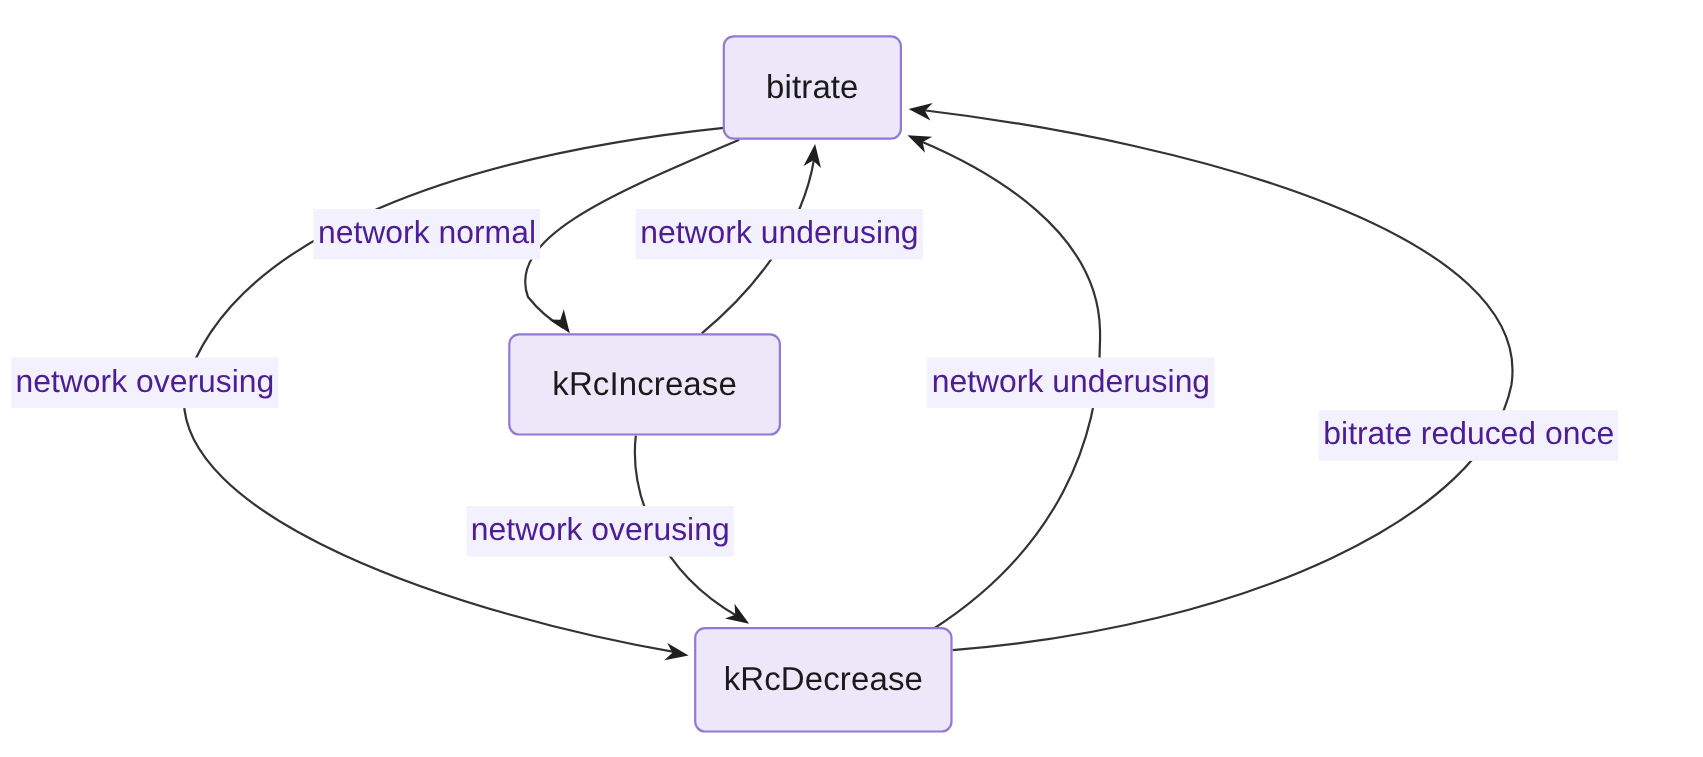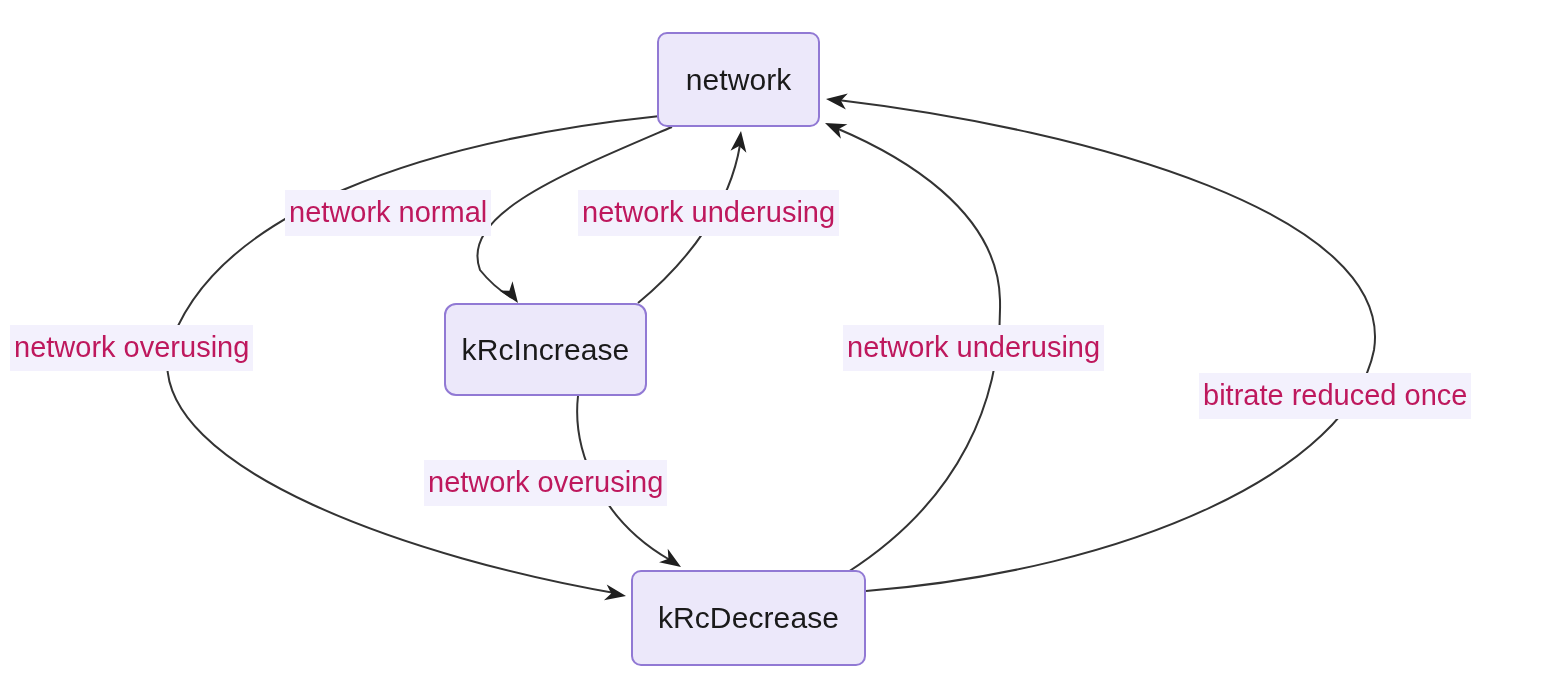--- a/index.html
+++ b/index.html
@@ -89,7 +89,7 @@
 
   <div id="node-layer">
       <div class="state-node" style="left: 657px; top: 32px; width: 163px; height: 95px;">
-        <span>network</span>
+        <span>bitrate</span>
       </div>
       <div class="state-node" style="left: 444px; top: 303px; width: 203px; height: 93px; border-radius: 12px;">
         <span>kRcIncrease</span>

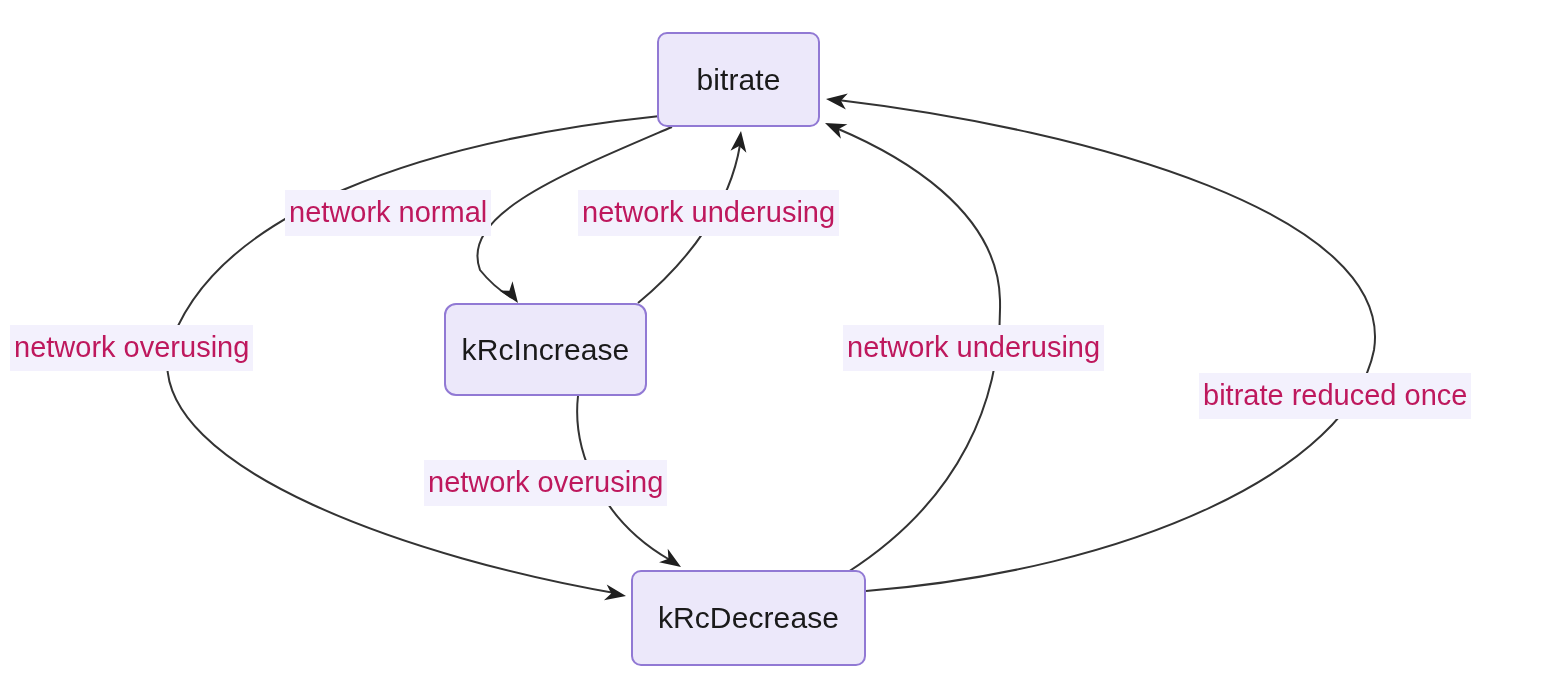--- a/index.html
+++ b/index.html
@@ -53,7 +53,7 @@
   .edge-label {
     position: absolute;
     background: #f3f1fd;
-    color: #be185d;
+    color: #4c1d95;
     font-size: 29px;
     font-family: "Liberation Sans", sans-serif;
     line-height: 1.5;

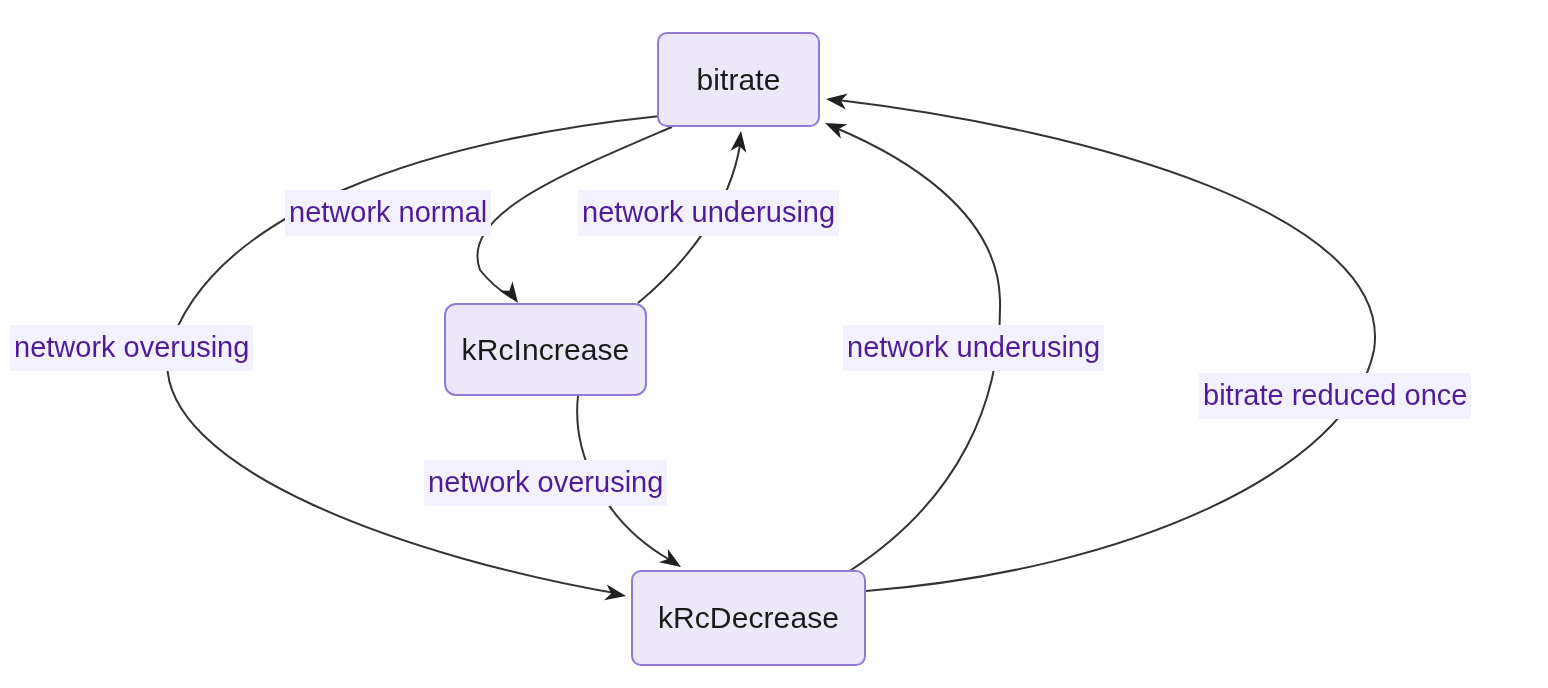--- a/index.html
+++ b/index.html
@@ -91,7 +91,7 @@
       <div class="state-node" style="left: 657px; top: 32px; width: 163px; height: 95px;">
         <span>bitrate</span>
       </div>
-      <div class="state-node" style="left: 444px; top: 303px; width: 203px; height: 93px; border-radius: 12px;">
+      <div class="state-node" style="left: 462px; top: 303px; width: 248px; height: 93px;">
         <span>kRcIncrease</span>
       </div>
       <div class="state-node" style="left: 631px; top: 570px; width: 235px; height: 96px;">

